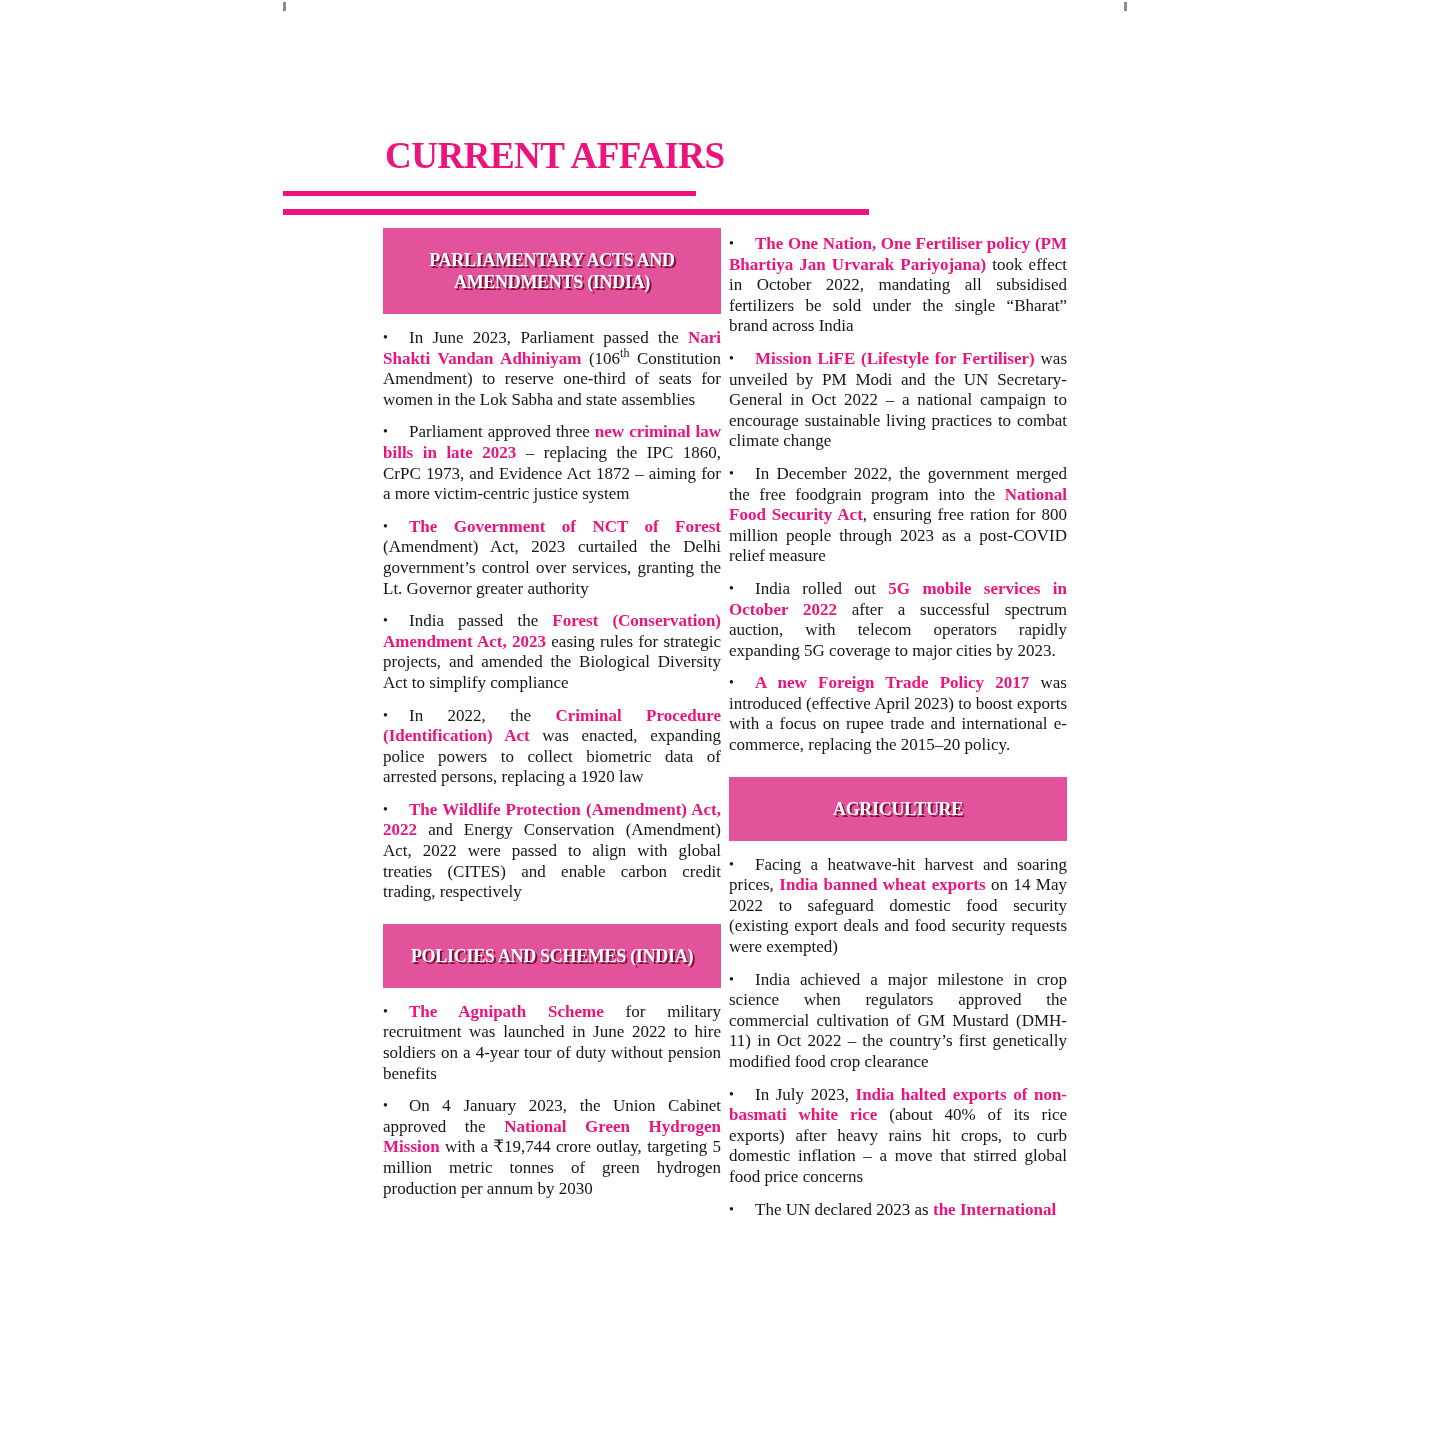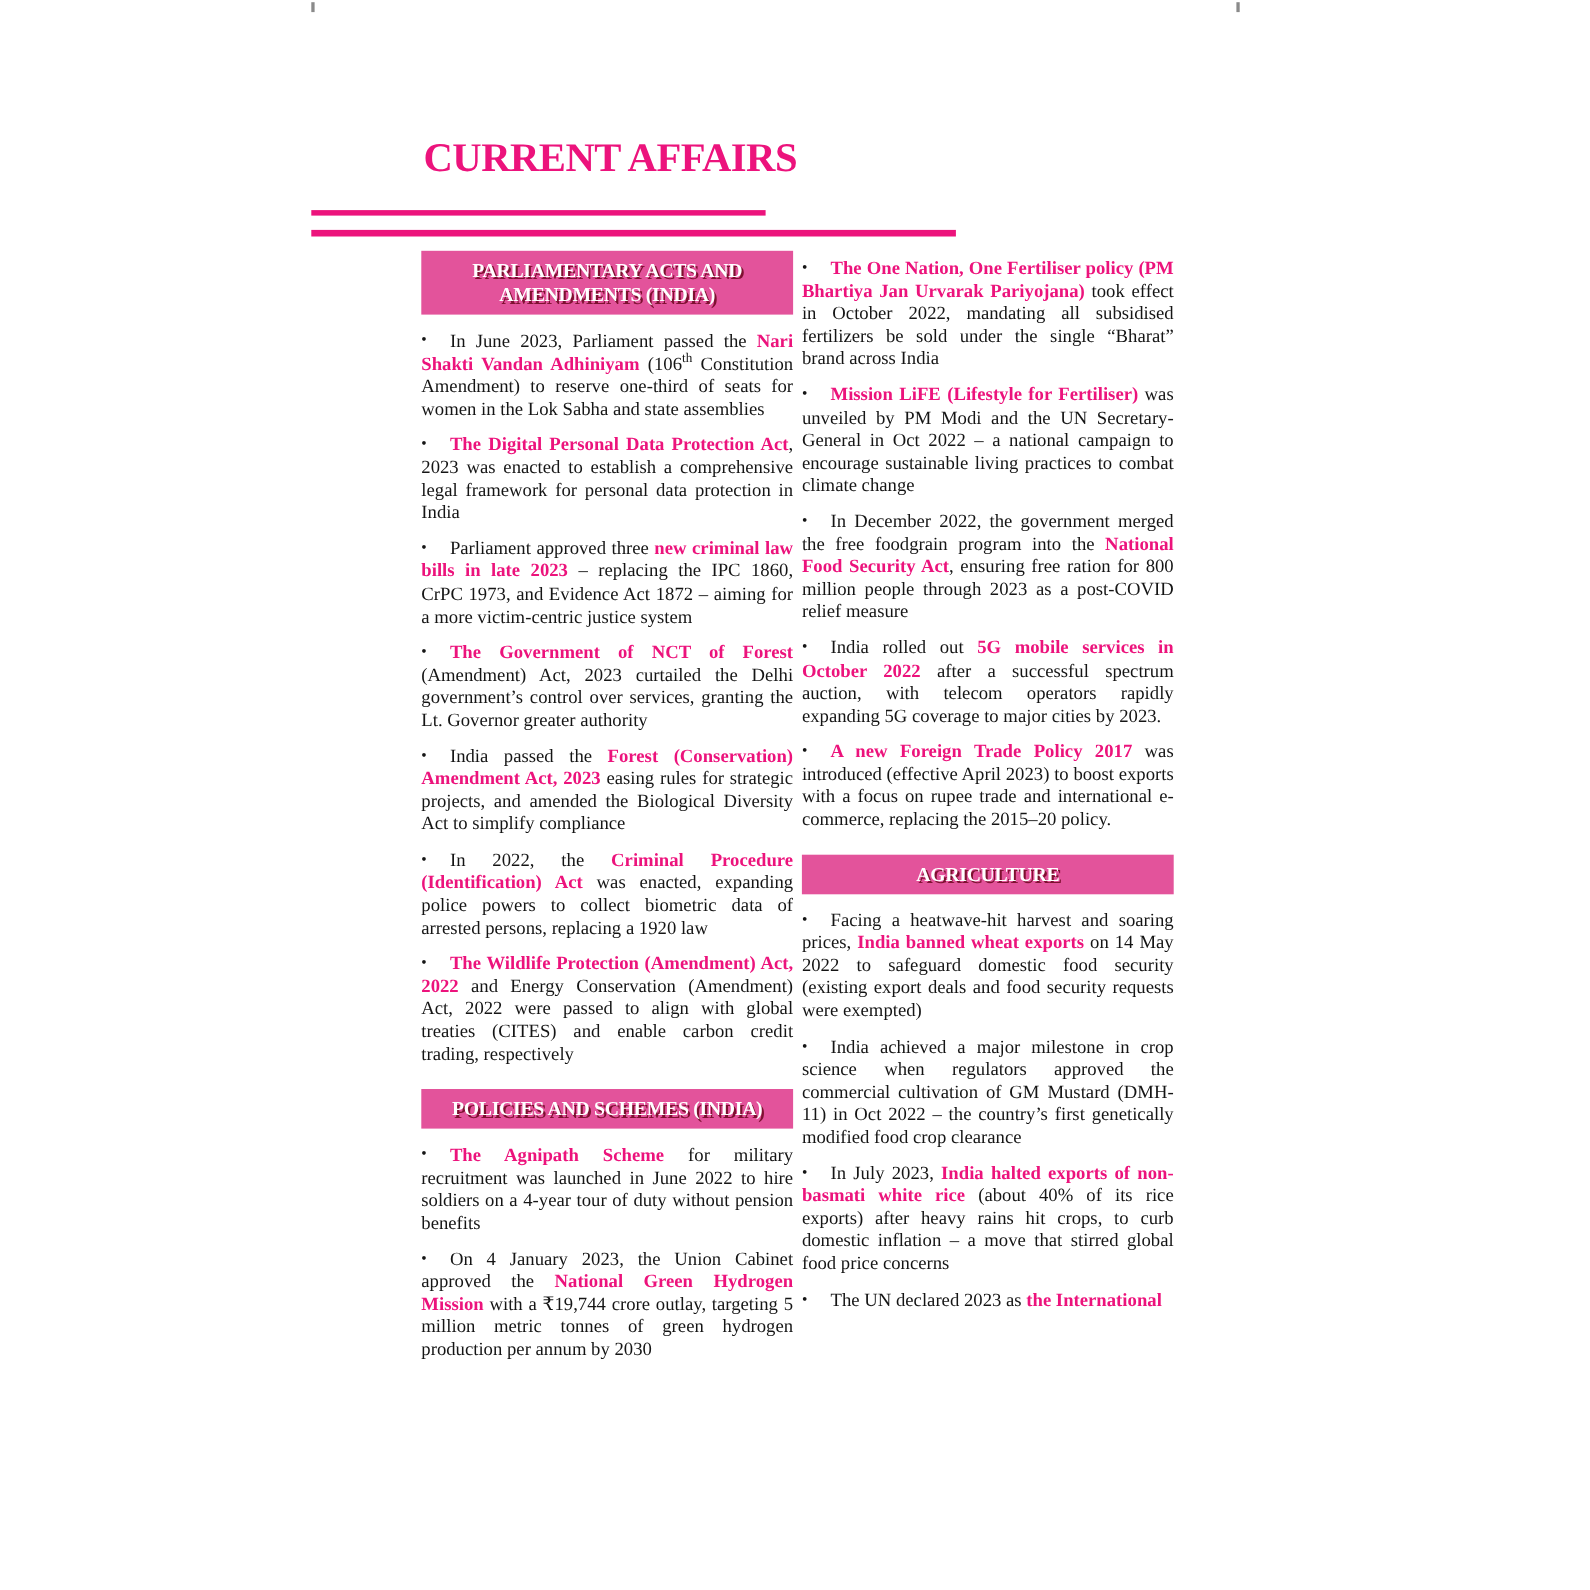--- a/index.html
+++ b/index.html
@@ -16,7 +16,7 @@
   .crop-mark.left{left:283px;}
   .crop-mark.right{left:1124px;}
   .page-title{
-    position:absolute;left:385px;top:122px;
+    position:absolute;left:385px;top:134px;
     font-size:37px;font-weight:bold;color:var(--accent);
     letter-spacing:-0.5px;white-space:nowrap;
   }

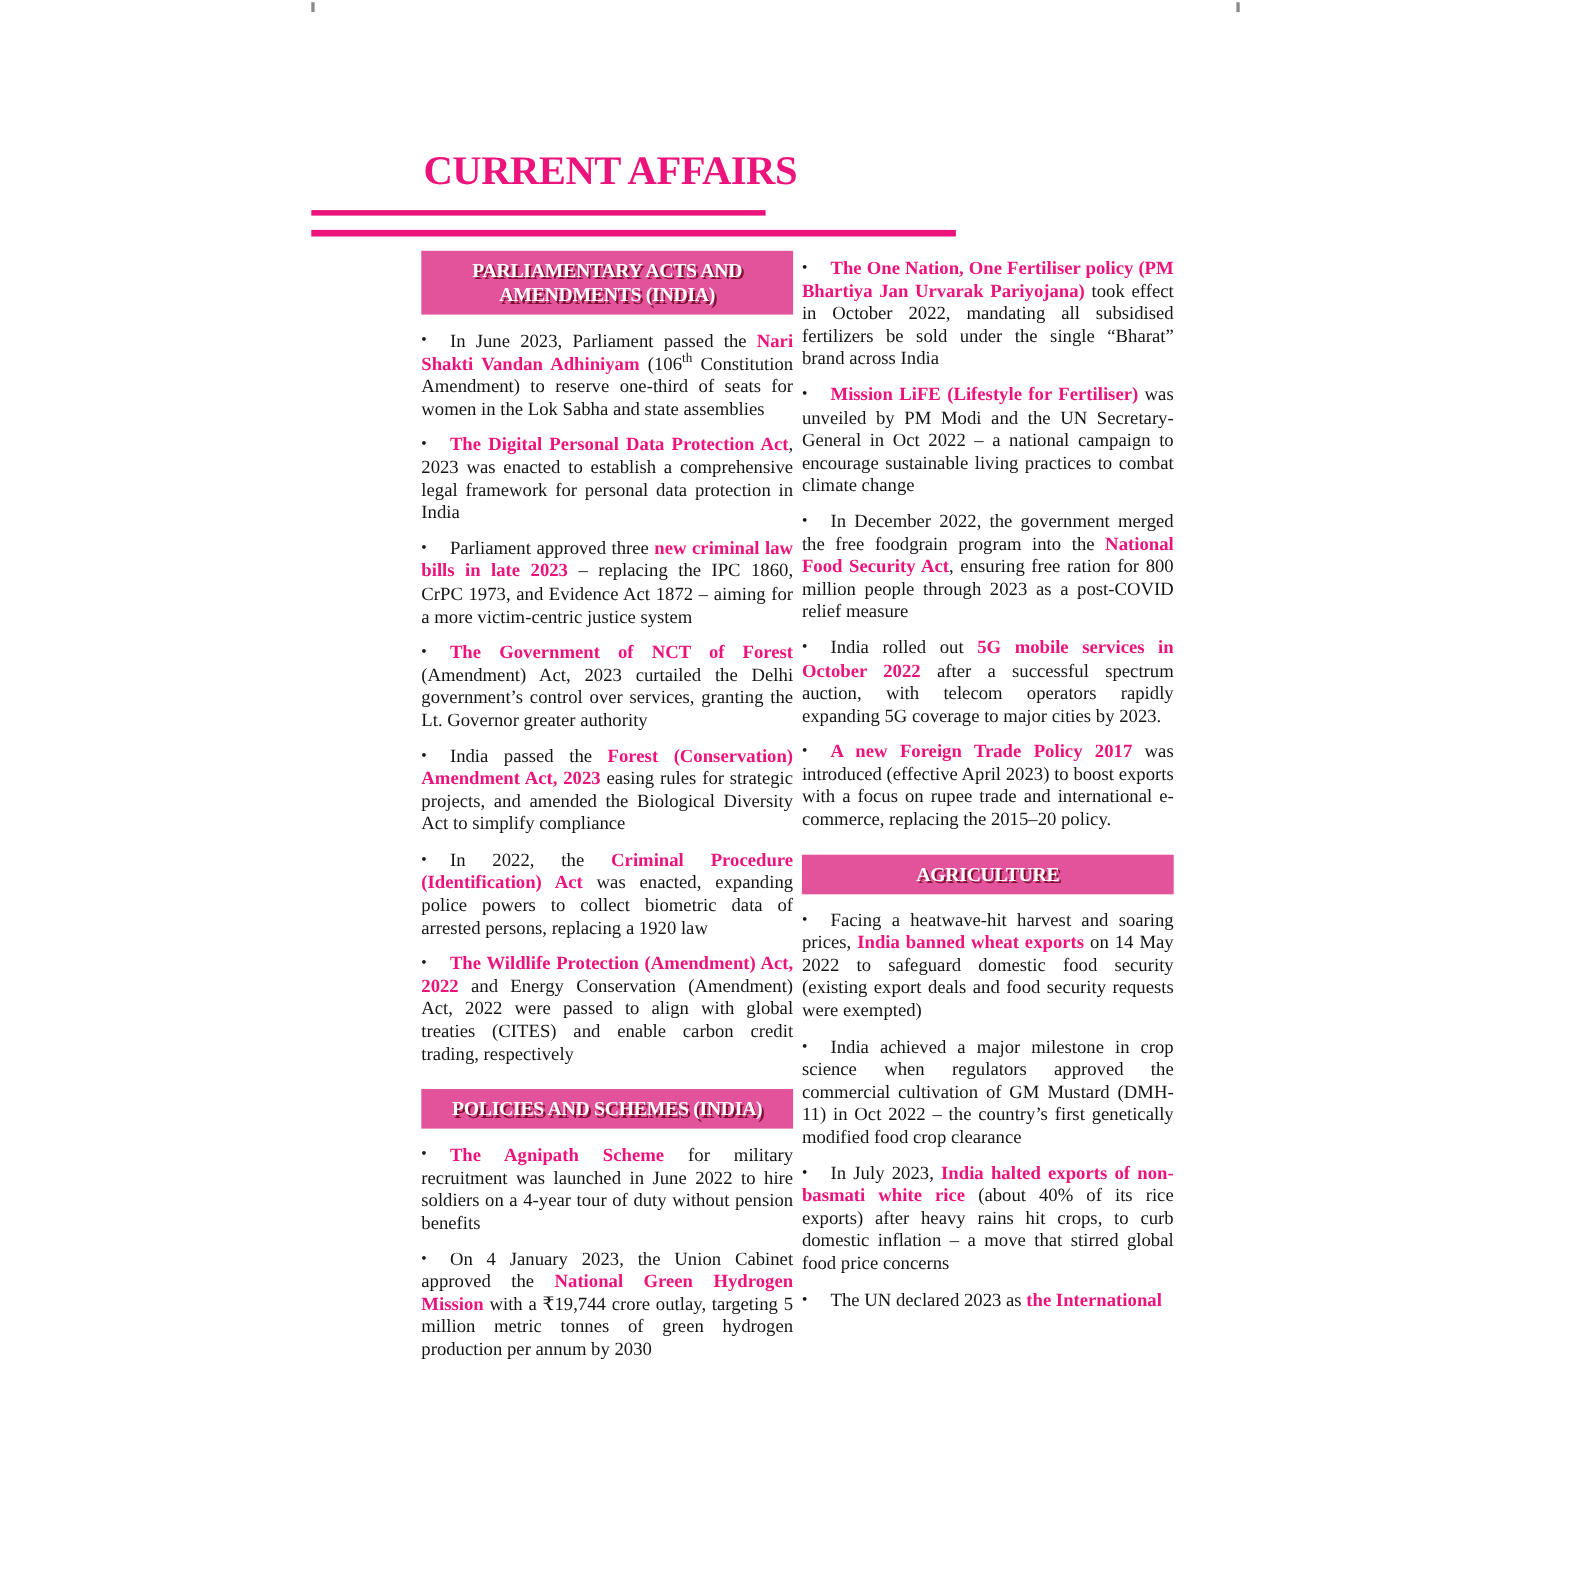--- a/index.html
+++ b/index.html
@@ -37,7 +37,7 @@
     line-height:22px;
     text-align:center;
     letter-spacing:-0.3px;
-    padding:7px 4px;
+    padding:21px 4px;
     margin:0 0 14px 0;
     text-shadow:2px 2px 0 var(--boxshadow);
   }

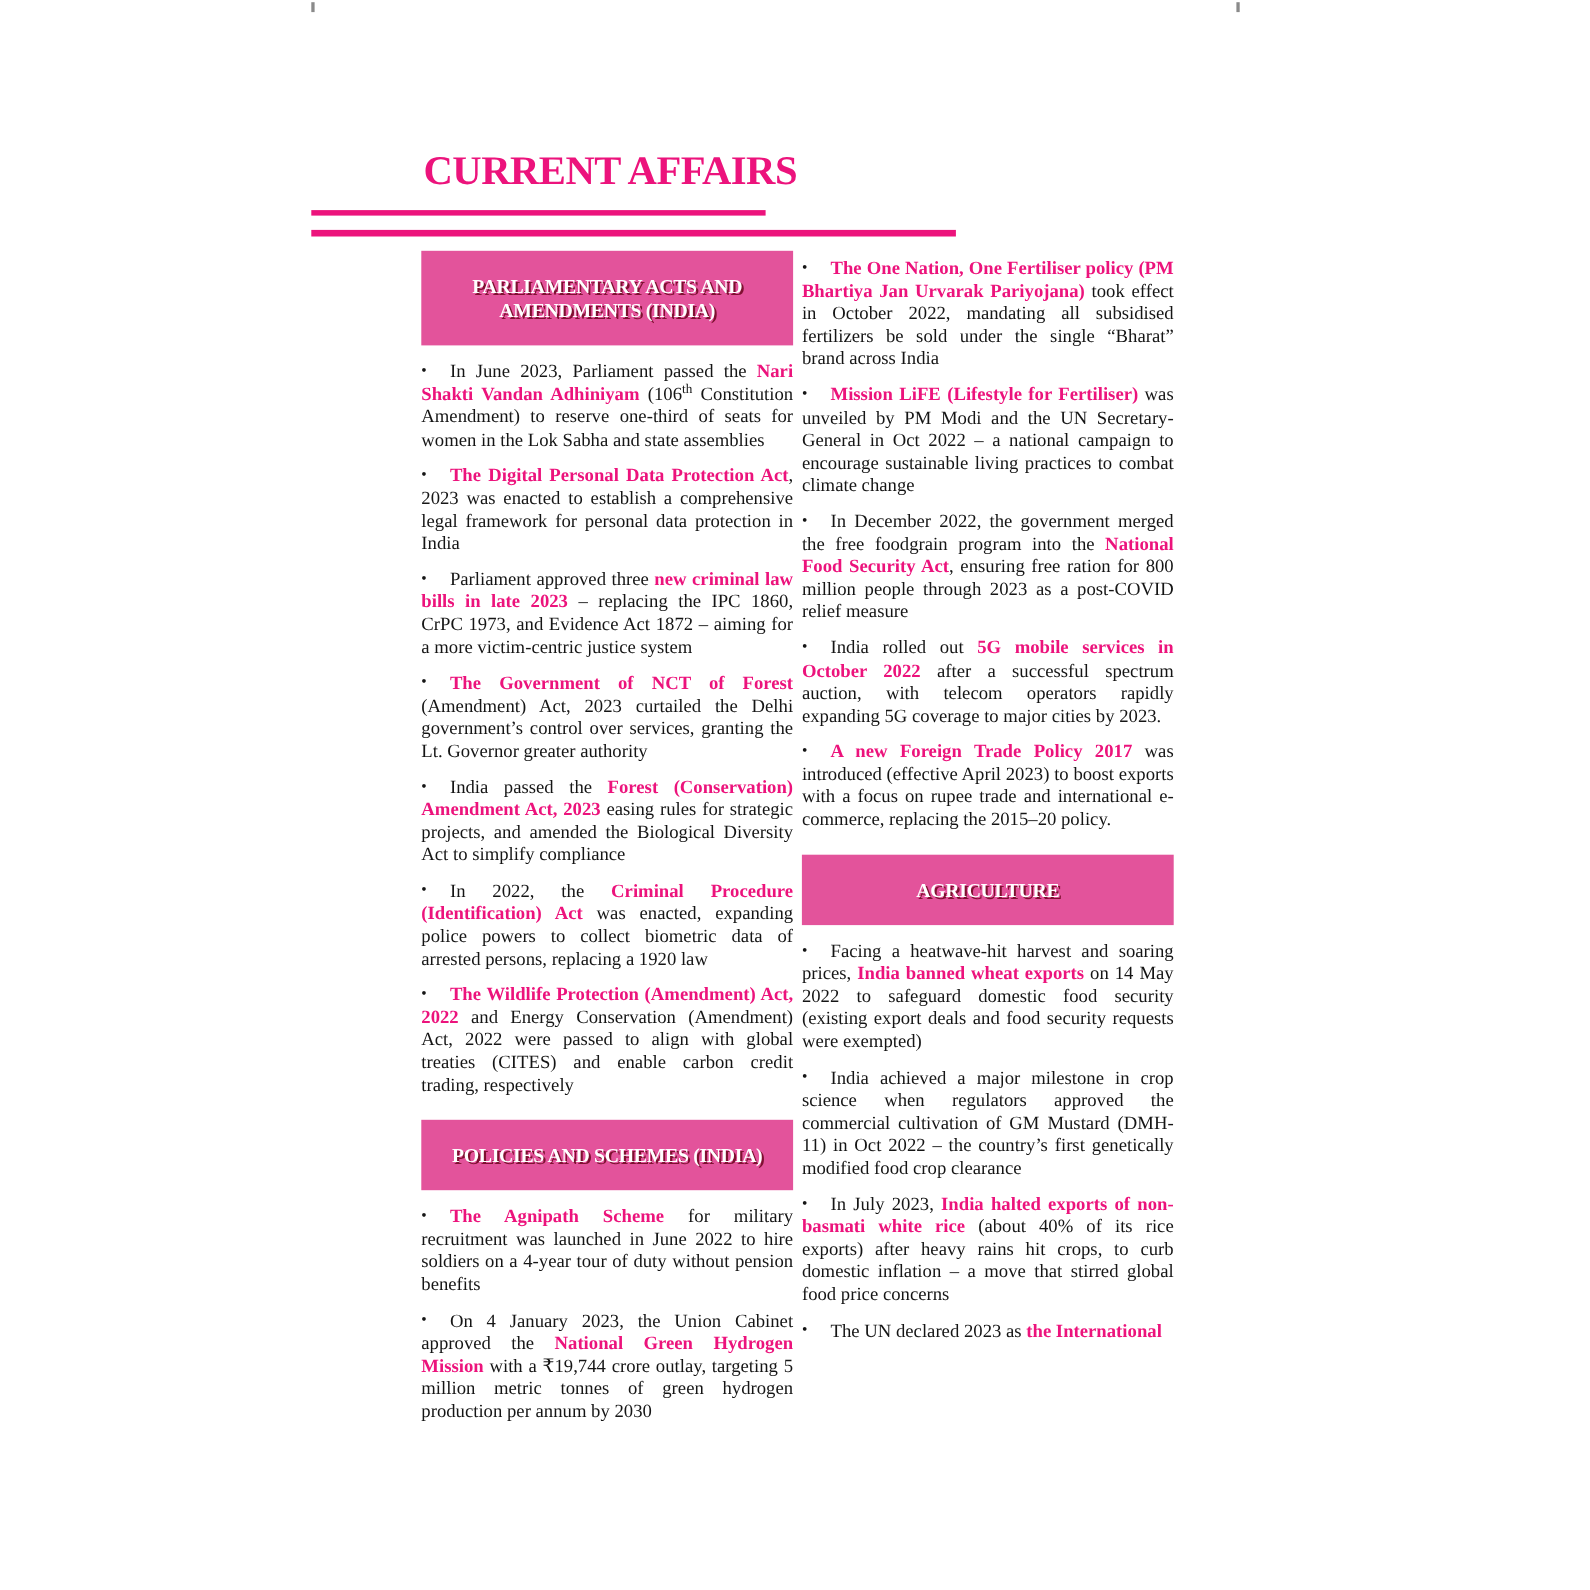--- a/index.html
+++ b/index.html
@@ -72,7 +72,6 @@
     <div class="col col-left">
         <div class="section-header">PARLIAMENTARY ACTS AND AMENDMENTS (INDIA)</div>
         <div class="bullet-para"><span class="dot">•</span><span>In June 2023, Parliament passed the </span><span class="hl">Nari Shakti Vandan Adhiniyam</span><span> (106</span><sup>th</sup><span> Constitution Amendment) to reserve one-third of seats for women in the Lok Sabha and state assemblies</span></div>
-        <div class="bullet-para"><span class="dot">•</span><span class="hl">The Digital Personal Data Protection Act</span><span>, 2023 was enacted to establish a comprehensive legal framework for personal data protection in India</span></div>
         <div class="bullet-para"><span class="dot">•</span><span>Parliament approved three </span><span class="hl">new criminal law bills in late 2023</span><span> – replacing the IPC 1860, CrPC 1973, and Evidence Act 1872 – aiming for a more victim-centric justice system</span></div>
         <div class="bullet-para"><span class="dot">•</span><span class="hl">The Government of NCT of Forest</span><span> (Amendment) Act, 2023 curtailed the Delhi government’s control over services, granting the Lt. Governor greater authority</span></div>
         <div class="bullet-para"><span class="dot">•</span><span>India passed the </span><span class="hl">Forest (Conservation) Amendment Act, 2023</span><span> easing rules for strategic projects, and amended the Biological Diversity Act to simplify compliance</span></div>

